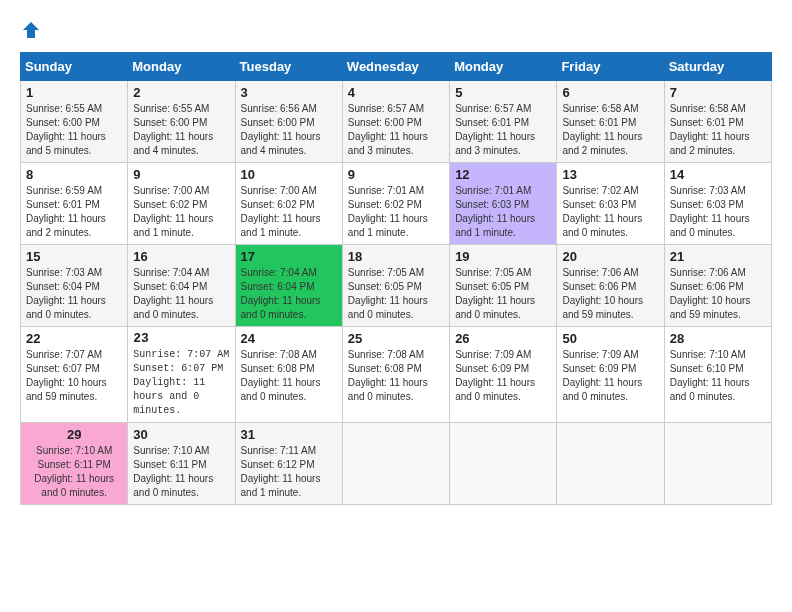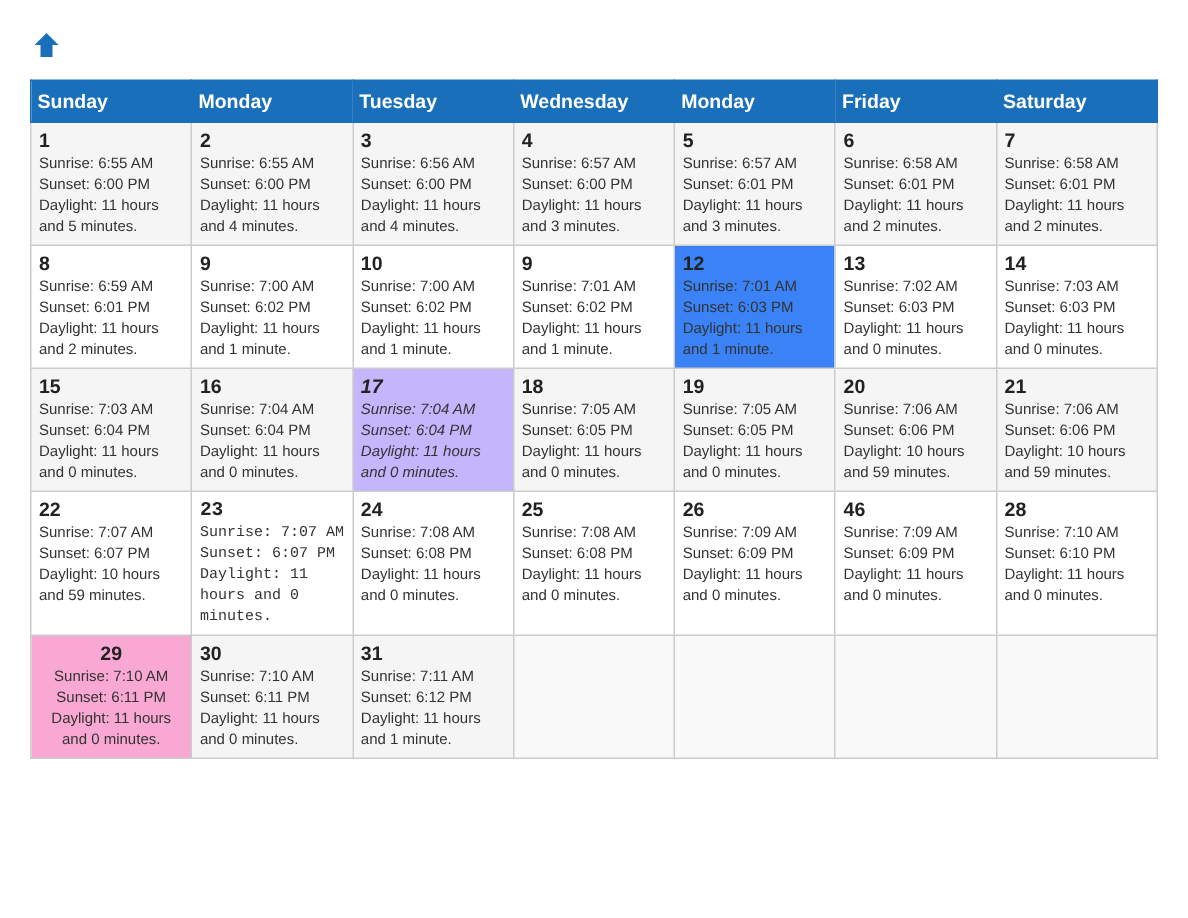--- a/index.html
+++ b/index.html
@@ -168,7 +168,7 @@
           <span class="day-number">9</span>
           <div class="day-info">Sunrise: 7:01 AM<br>Sunset: 6:02 PM<br>Daylight: 11 hours and 1 minute.</div>
         </td>
-        <td style="background: #3b82f6;">
+        <td style="background: #c4b5fd;">
           <span class="day-number">12</span>
           <div class="day-info">Sunrise: 7:01 AM<br>Sunset: 6:03 PM<br>Daylight: 11 hours and 1 minute.</div>
         </td>

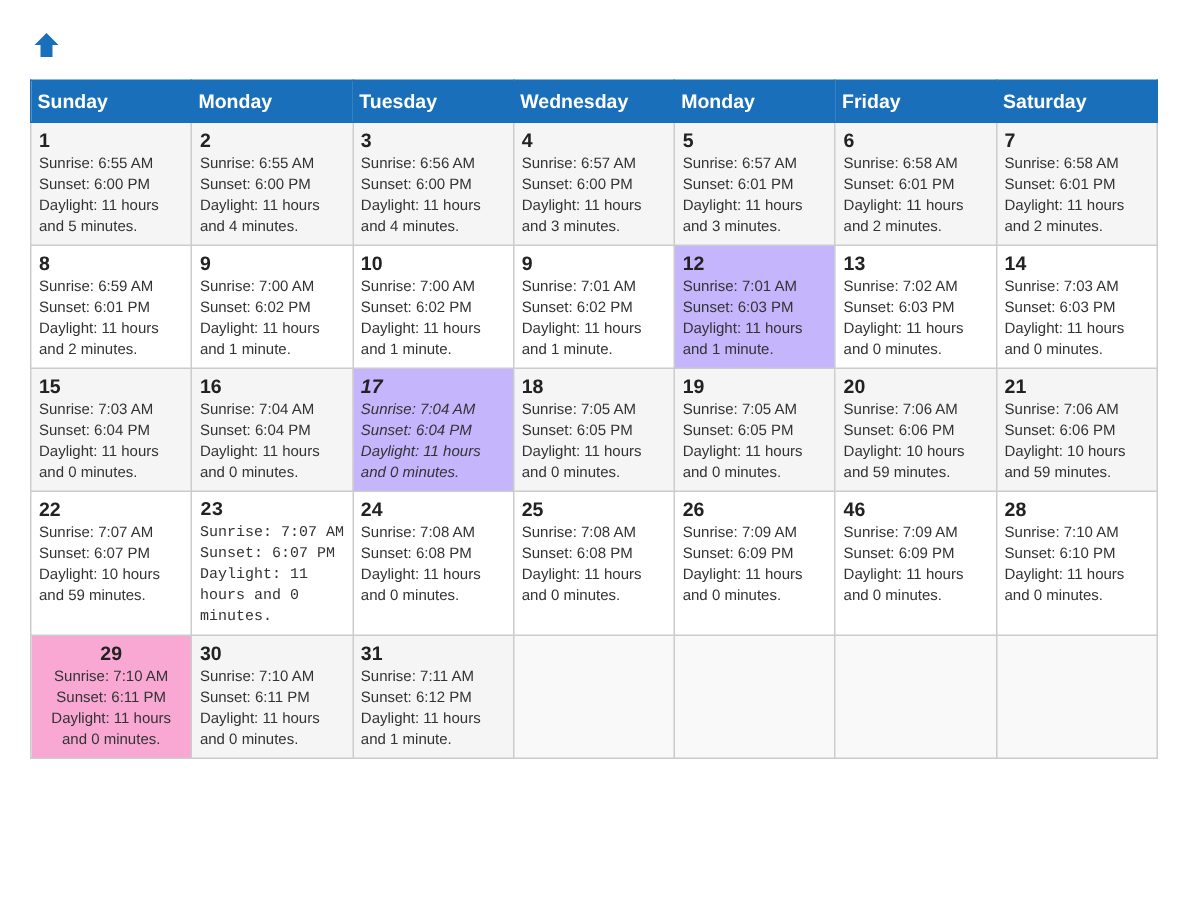--- a/index.html
+++ b/index.html
@@ -190,7 +190,7 @@
           <span class="day-number">16</span>
           <div class="day-info">Sunrise: 7:04 AM<br>Sunset: 6:04 PM<br>Daylight: 11 hours and 0 minutes.</div>
         </td>
-        <td style="background: #c4b5fd; font-style: italic;">
+        <td style="background: #22c55e;">
           <span class="day-number">17</span>
           <div class="day-info">Sunrise: 7:04 AM<br>Sunset: 6:04 PM<br>Daylight: 11 hours and 0 minutes.</div>
         </td>

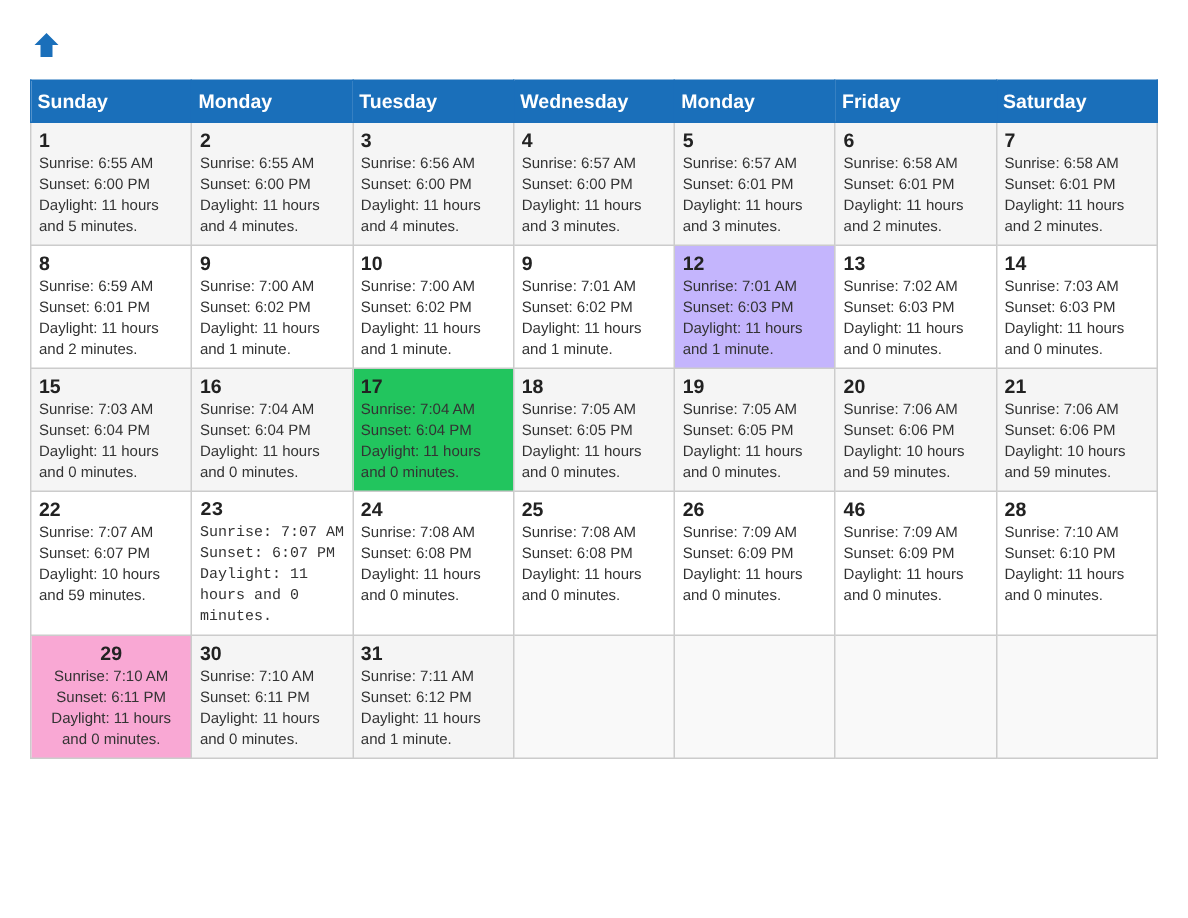--- a/index.html
+++ b/index.html
@@ -233,7 +233,7 @@
           <div class="day-info">Sunrise: 7:09 AM<br>Sunset: 6:09 PM<br>Daylight: 11 hours and 0 minutes.</div>
         </td>
         <td style="background: rgb(255, 255, 255);">
-          <span class="day-number">46</span>
+          <span class="day-number">50</span>
           <div class="day-info">Sunrise: 7:09 AM<br>Sunset: 6:09 PM<br>Daylight: 11 hours and 0 minutes.</div>
         </td>
         <td style="background: rgb(255, 255, 255);">

